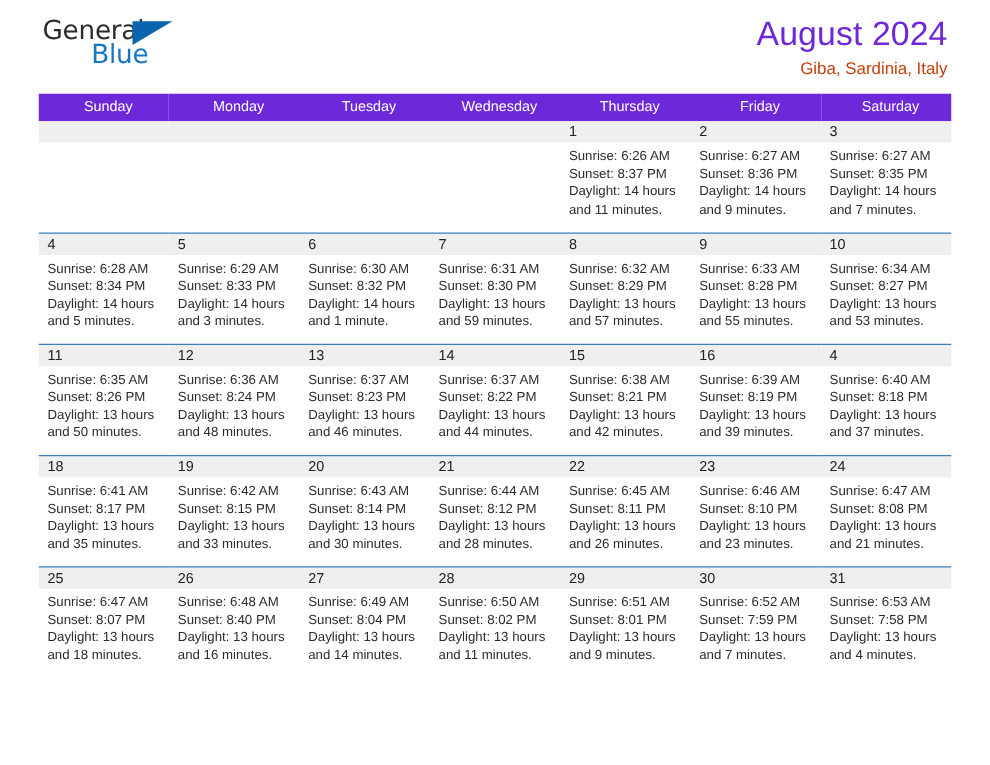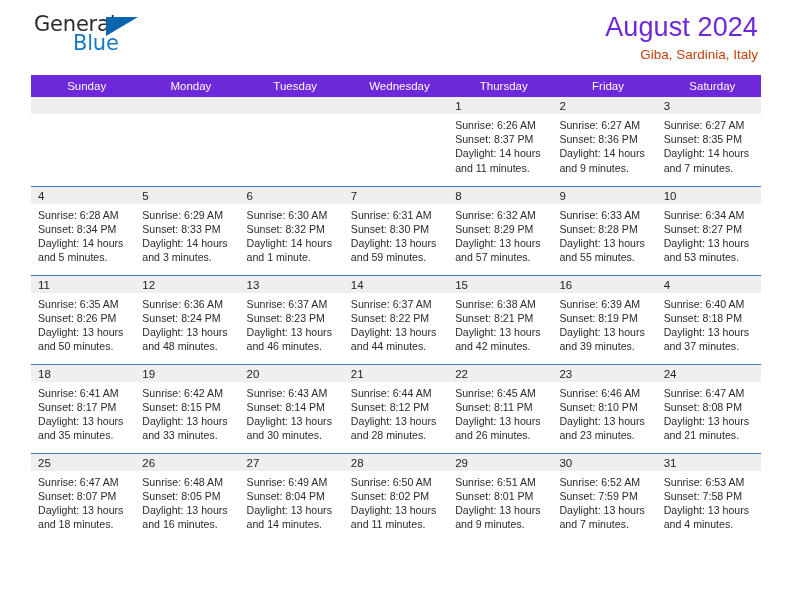--- a/index.html
+++ b/index.html
@@ -411,7 +411,7 @@
             <div class="daynum-band">26</div>
             <div class="day-body">
               <div>Sunrise: 6:48 AM</div>
-              <div>Sunset: 8:05 PM</div>
+              <div>Sunset: 8:40 PM</div>
               <div>Daylight: 13 hours</div>
               <div>and 16 minutes.</div>
             </div>

